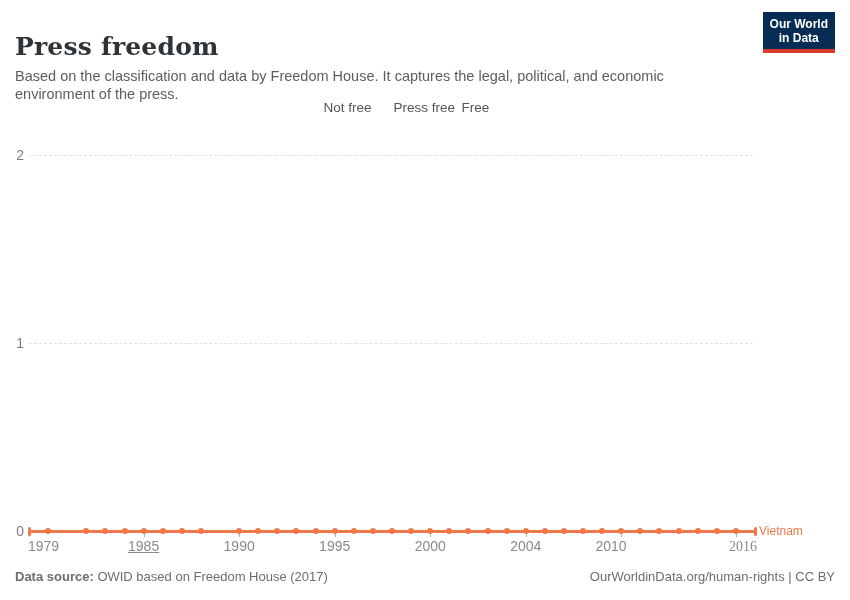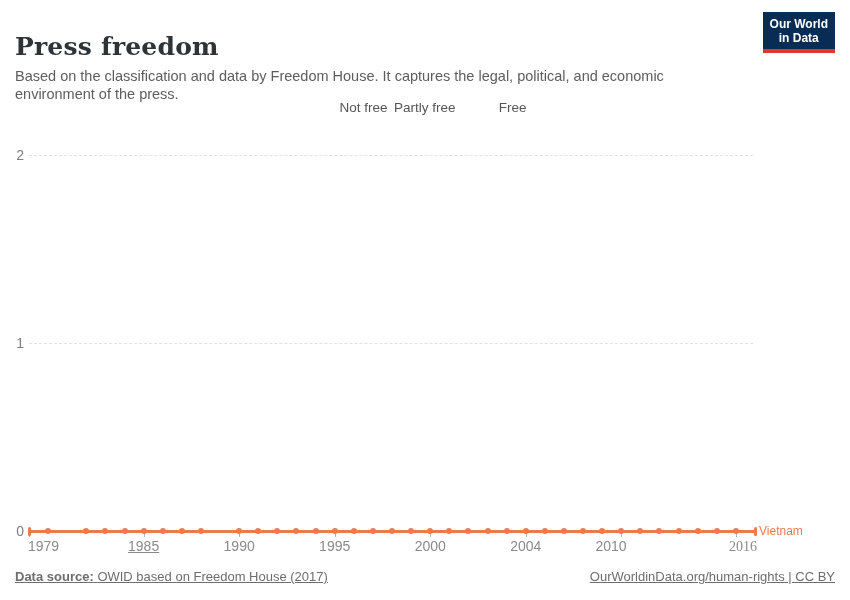--- a/index.html
+++ b/index.html
@@ -27,7 +27,7 @@
     position:absolute;left:0;top:100px;width:100%;
     display:flex;justify-content:center;align-items:flex-end;gap:4px;
   }
-  .legend-item{display:flex;flex-direction:column;align-items:flex-end;}
+  .legend-item{display:flex;flex-direction:column;align-items:flex-start;}
   .legend-label{
     font-size:13.5px;color:#555555;text-align:center;
     white-space:nowrap;margin-bottom:3px;padding:0 1px;

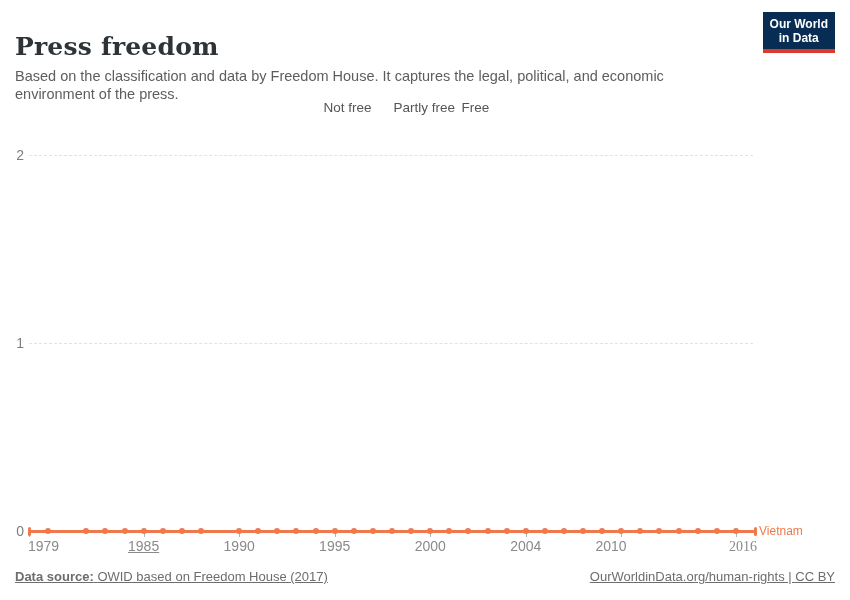--- a/index.html
+++ b/index.html
@@ -140,7 +140,7 @@
       <div class="legend-swatch" style="background: rgb(240, 121, 75);"></div>
     </div>
     <div class="legend-item" style="min-width: 64px;">
-      <div class="legend-label">Partly free</div>
+      <div class="legend-label">Press free</div>
       <div class="legend-swatch" style="background: rgb(248, 242, 169);"></div>
     </div>
     <div class="legend-item" style="min-width: 67px;">

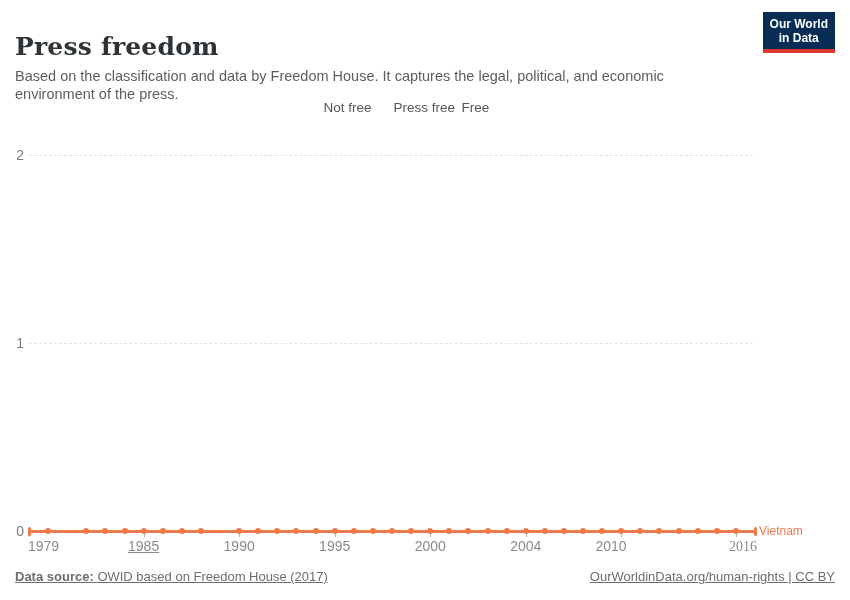--- a/index.html
+++ b/index.html
@@ -57,7 +57,7 @@
     font-size:13px;color:#6d6d6d;line-height:16px;
   }
   .footer .src-label{font-weight:700;}
-  .footer-left,.footer-right{cursor:pointer;text-decoration:underline;}
+  .footer-left,.footer-right{cursor:pointer;}
 </style>
 </head>
 <body>

